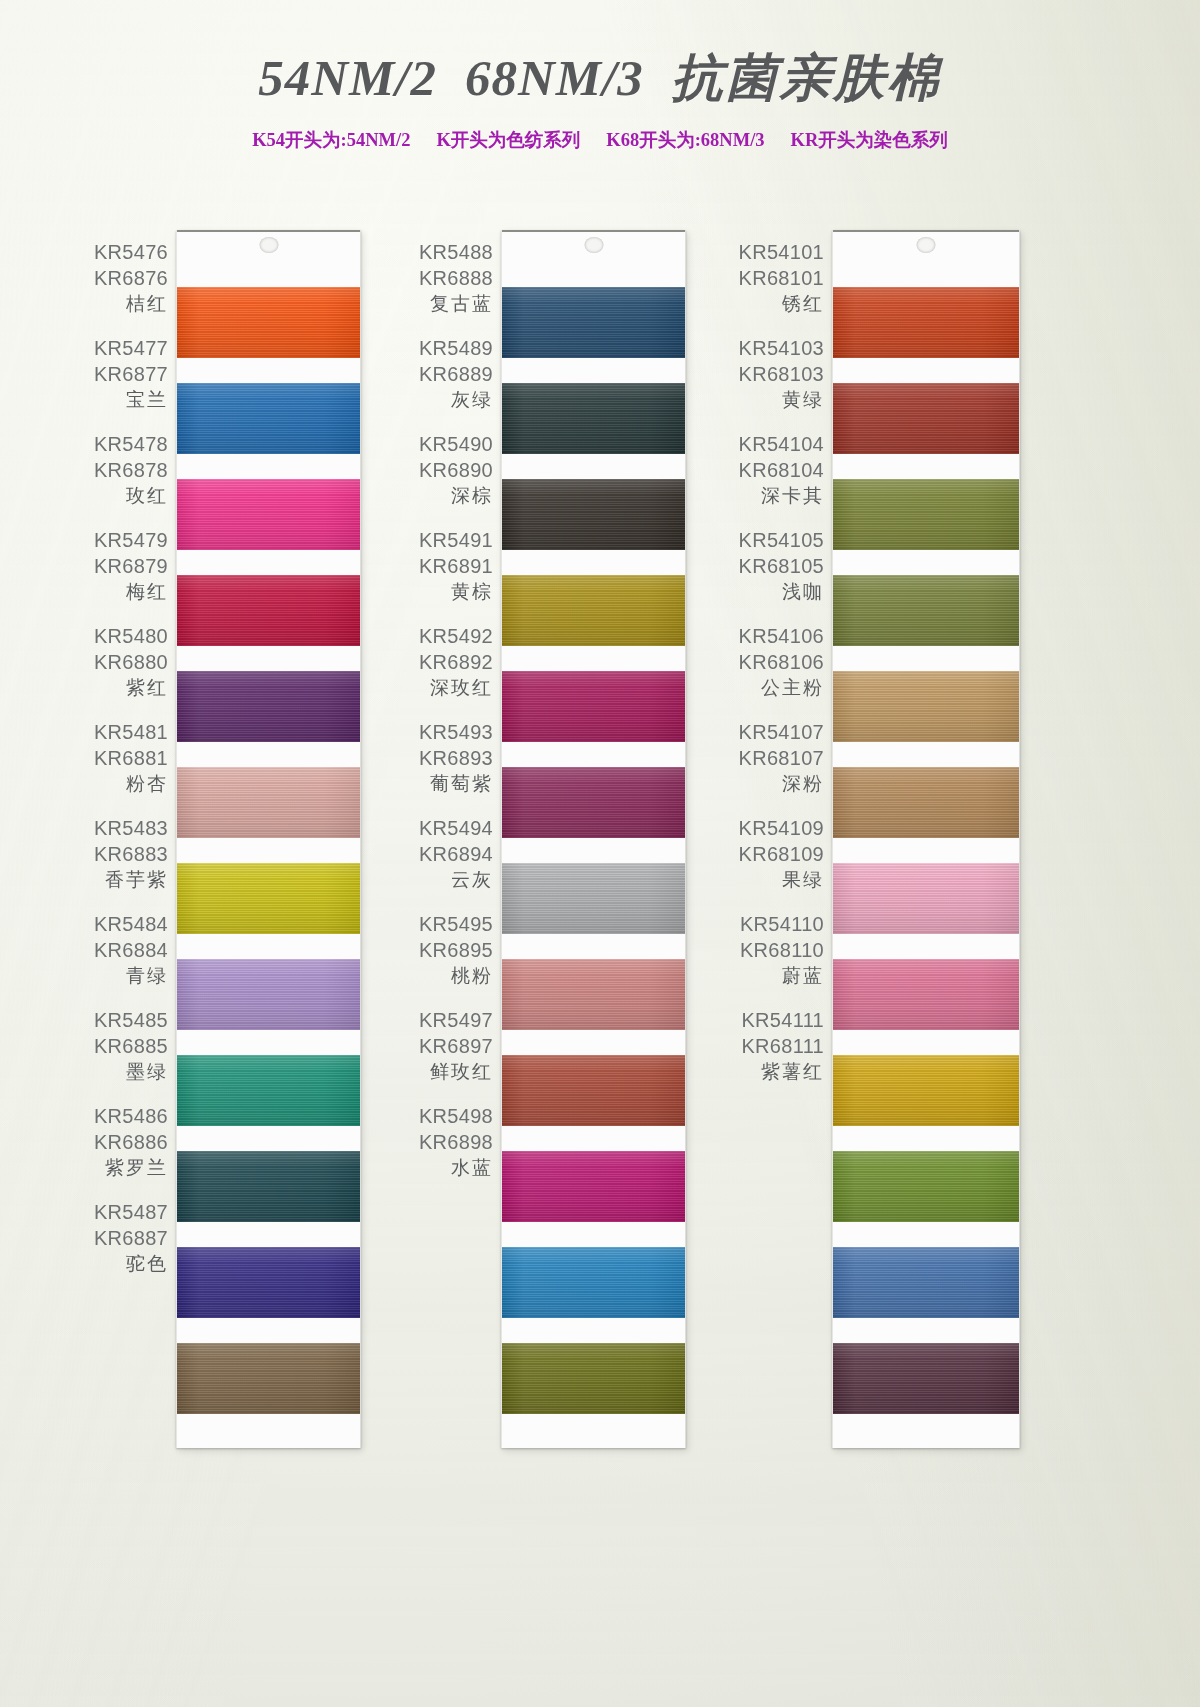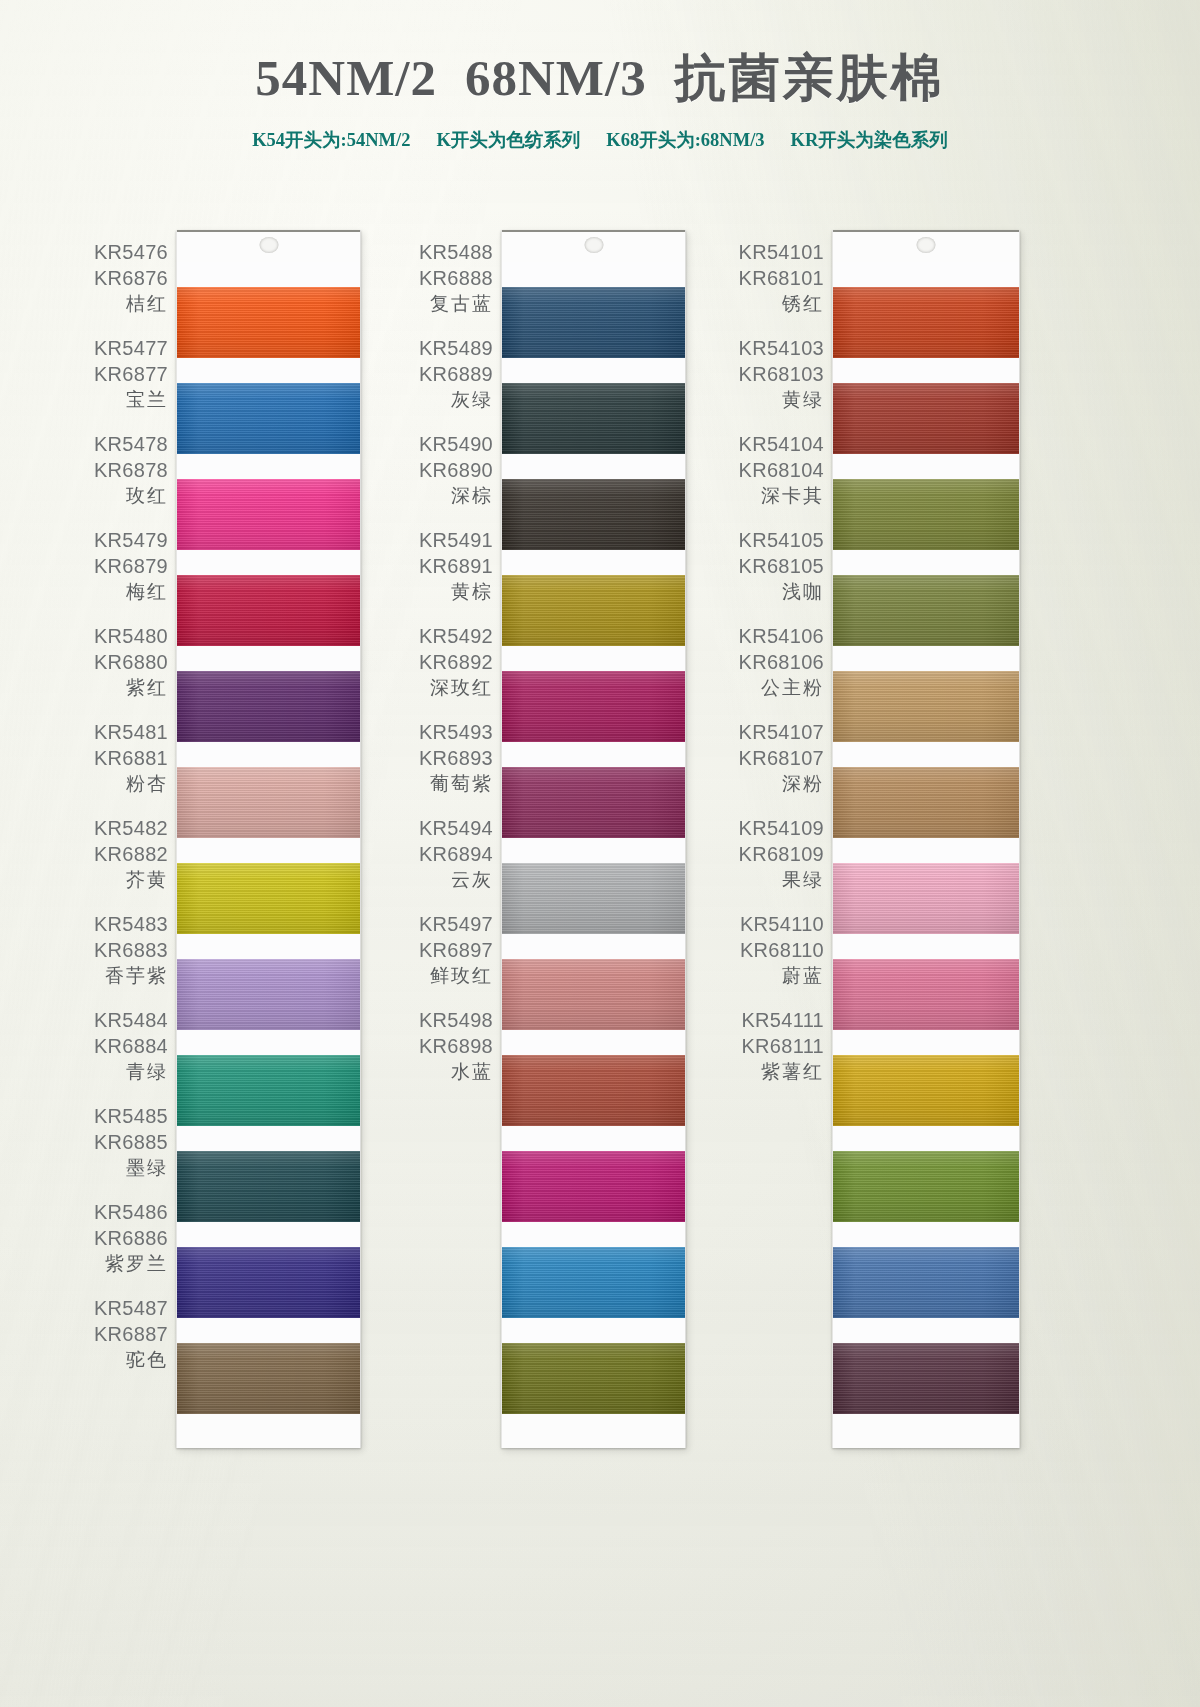--- a/index.html
+++ b/index.html
@@ -31,6 +31,7 @@
     font-size:51px;font-weight:700;letter-spacing:1px;
     color:#56585a;
     text-shadow:0 1px 0 rgba(255,255,255,.6);
+    font-style:italic;
   }
   .title .sp{display:inline-block;width:28px;}
   .title .cn{letter-spacing:3px;}

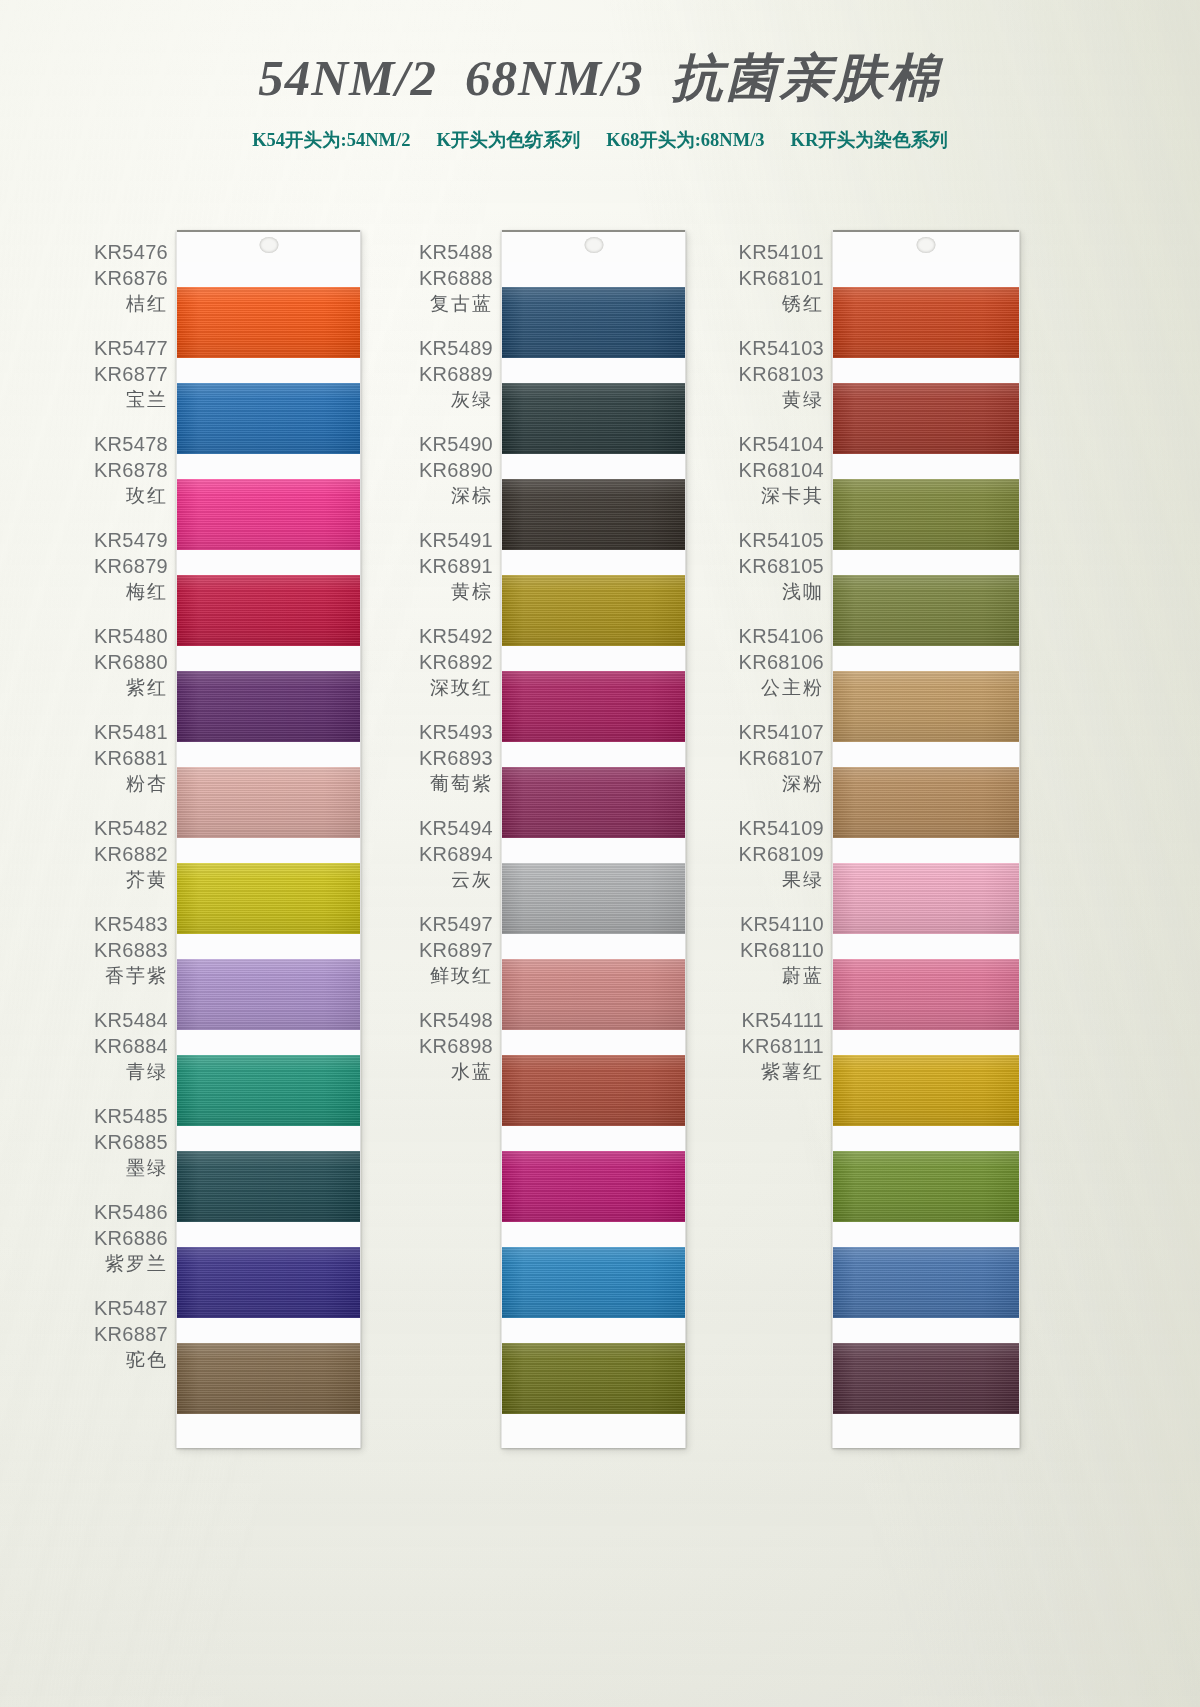--- a/index.html
+++ b/index.html
@@ -38,7 +38,7 @@
   .subtitle{
     margin:14px 0 0 0;
     font-family:"Liberation Serif","DejaVu Serif",serif;
-    font-size:18.5px;font-weight:700;color:#0f766e;letter-spacing:0px;text-decoration:underline;
+    font-size:18.5px;font-weight:700;color:#a21caf;letter-spacing:0px;text-decoration:underline;
   }
   .subtitle span{display:inline-block;}
   .sub-gap{width:26px;display:inline-block;}

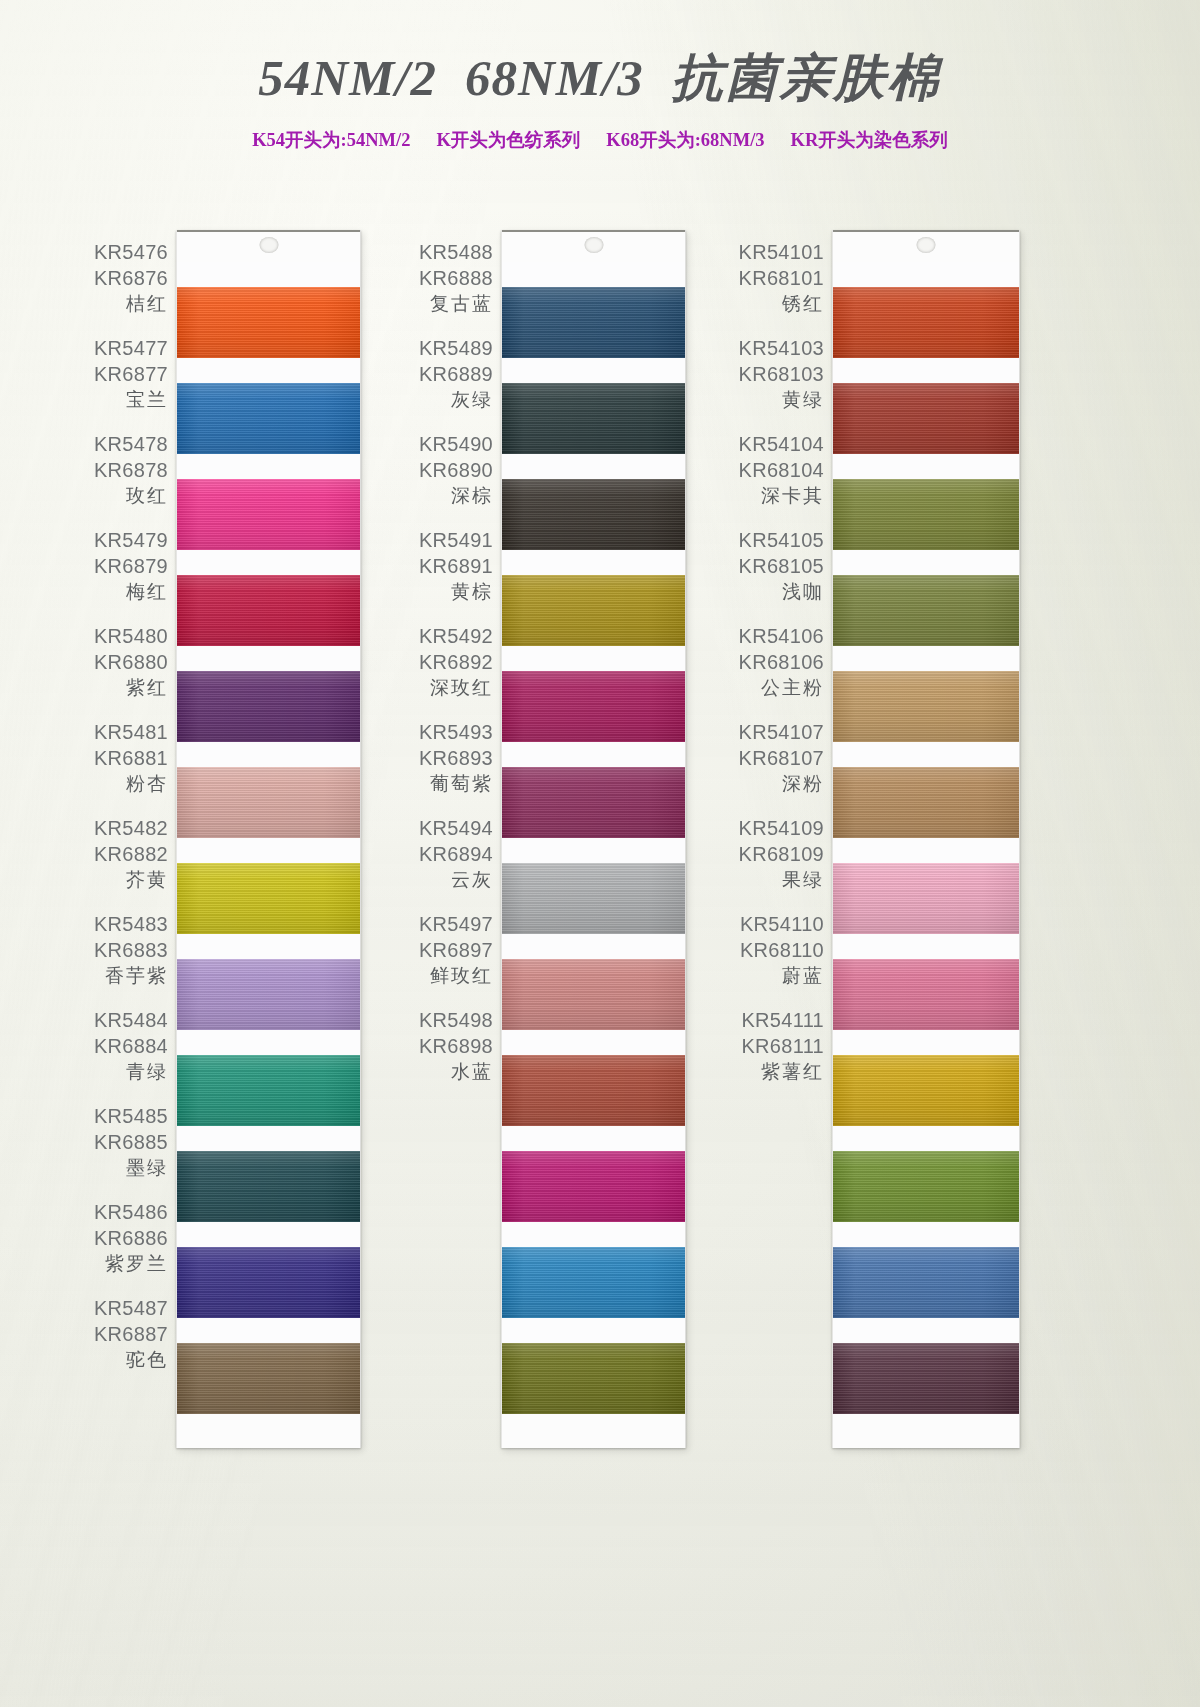--- a/index.html
+++ b/index.html
@@ -163,11 +163,6 @@
           <span class="cname">粉杏</span>
         </div>
         <div class="lab">
-          <span class="code">KR5482</span>
-          <span class="code">KR6882</span>
-          <span class="cname">芥黄</span>
-        </div>
-        <div class="lab">
           <span class="code">KR5483</span>
           <span class="code">KR6883</span>
           <span class="cname">香芋紫</span>

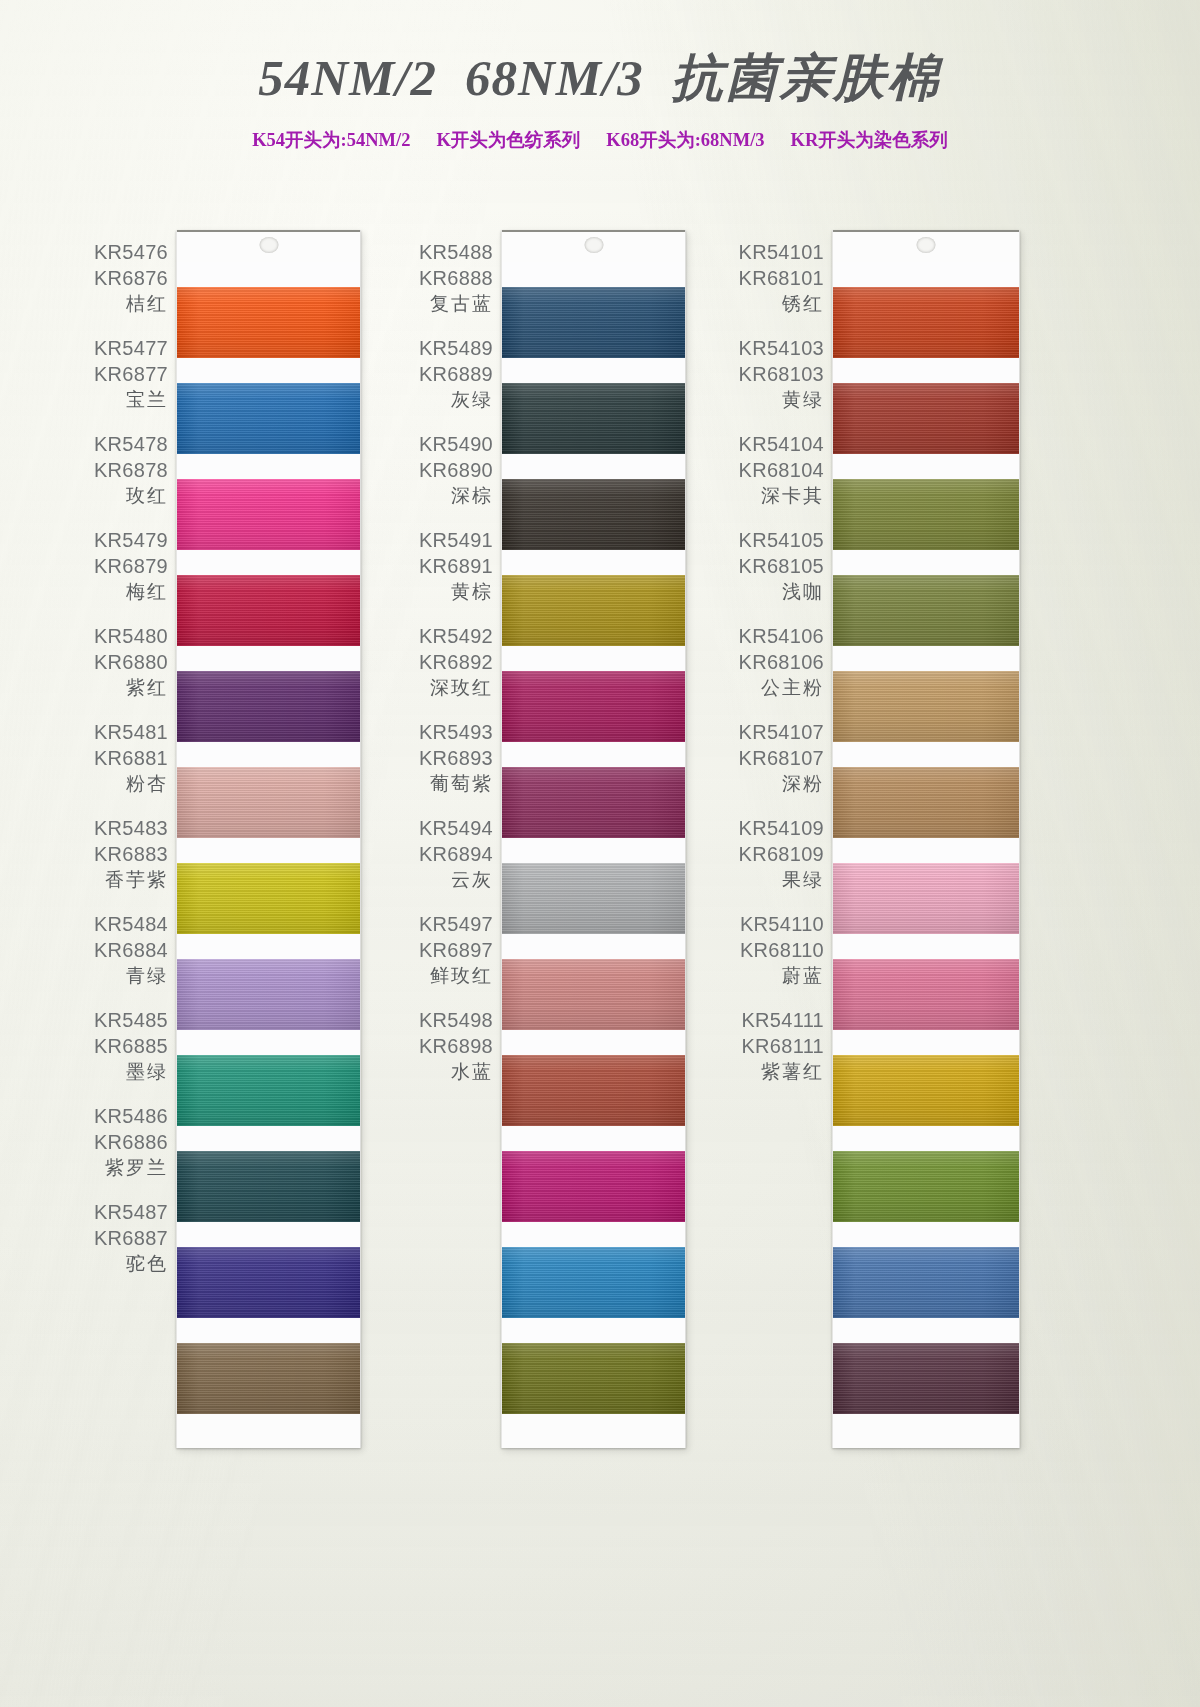--- a/index.html
+++ b/index.html
@@ -284,6 +284,11 @@
           <span class="cname">云灰</span>
         </div>
         <div class="lab">
+          <span class="code">KR5495</span>
+          <span class="code">KR6895</span>
+          <span class="cname">桃粉</span>
+        </div>
+        <div class="lab">
           <span class="code">KR5497</span>
           <span class="code">KR6897</span>
           <span class="cname">鲜玫红</span>

